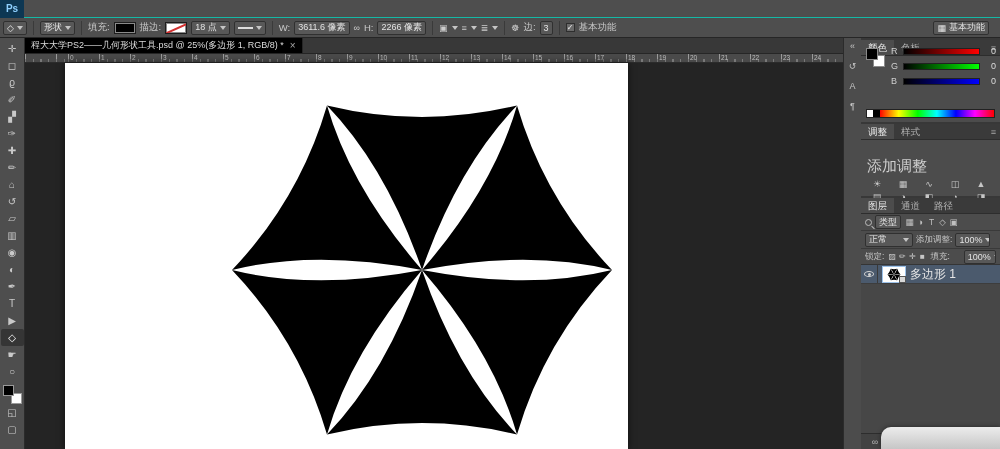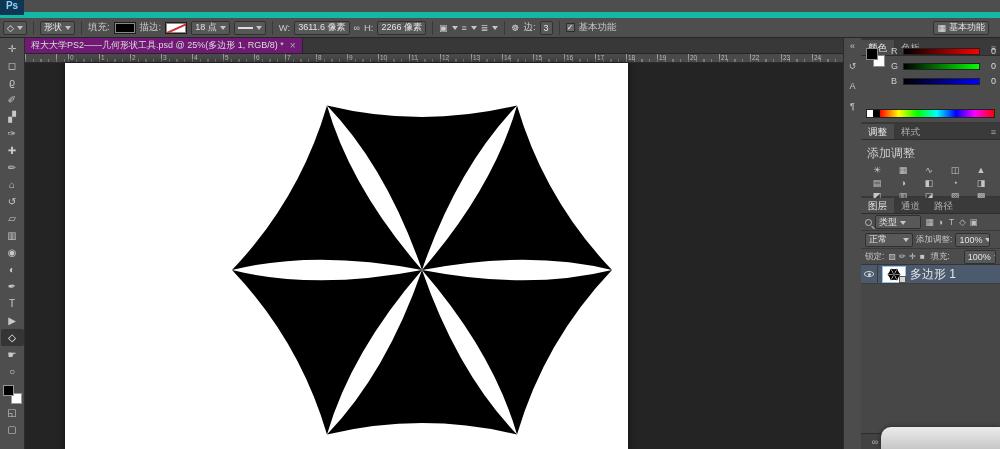--- a/index.html
+++ b/index.html
@@ -8,7 +8,7 @@
 
   
   .menubar{position:absolute;left:0;top:0;width:1000px;height:18px;background:#4e4e4e;
-    border-bottom:6px solid #14b8a6;display:flex;align-items:center}
+    border-bottom:1px solid #14b8a6;display:flex;align-items:center}
   .pslogo{width:24px;height:18px;background:#0b3click2f4e;background:#0d3753;color:#8fd0ff;
     font-weight:bold;font-size:10px;text-align:center;line-height:18px}
   .menuitems{display:flex}

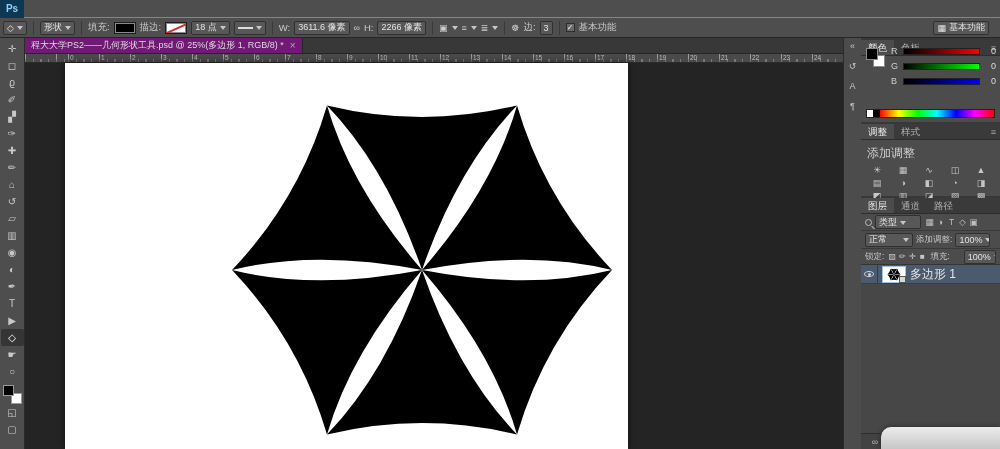--- a/index.html
+++ b/index.html
@@ -45,7 +45,7 @@
   
   .tabbar{position:absolute;left:25px;top:38px;width:818px;height:16px;background:#383838;
     border-bottom:1px solid #262626;display:flex}
-  .doctab{max-width:332px;background:#701a75;border-right:1px solid #262626;display:flex;
+  .doctab{max-width:332px;background:#000000;border-right:1px solid #262626;display:flex;
     align-items:center;padding:0 6px;gap:6px}
   .doctab .t{font-size:9px;color:#dcdcdc;white-space:nowrap;overflow:hidden}
   .doctab .x{color:#a8a8a8;font-size:10px;line-height:16px}

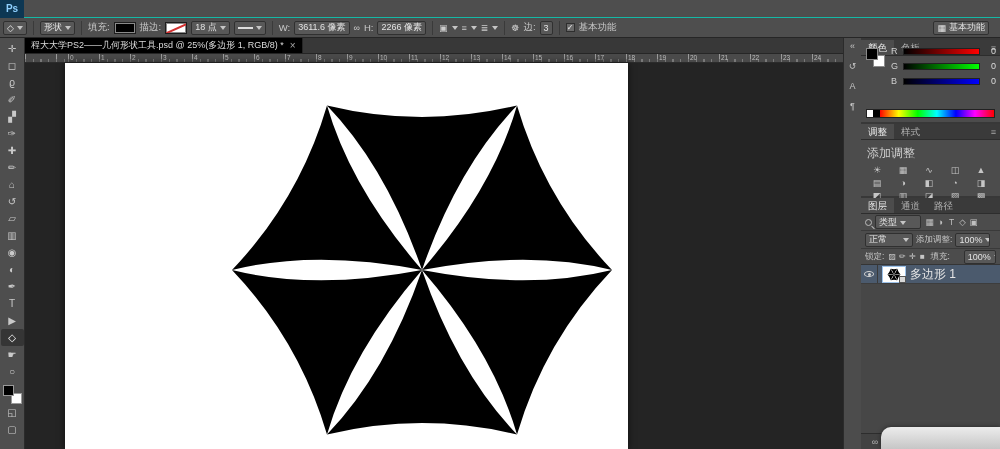--- a/index.html
+++ b/index.html
@@ -84,7 +84,7 @@
   .spectrum{position:absolute;left:5px;right:5px;bottom:4px;height:9px;border:1px solid #222}
 
   #p-adjust{top:86px;height:72px}
-  .ahint{font-size:12px;color:#cfcfcf;padding:5px 6px 2px}
+  .ahint{font-size:15px;color:#cfcfcf;padding:17px 6px 2px}
   .agrid{display:flex;flex-wrap:wrap;padding:0 3px}
   .aico{width:26px;height:13px;color:#c6c6c6;font-size:9px;text-align:center;line-height:13px}
 

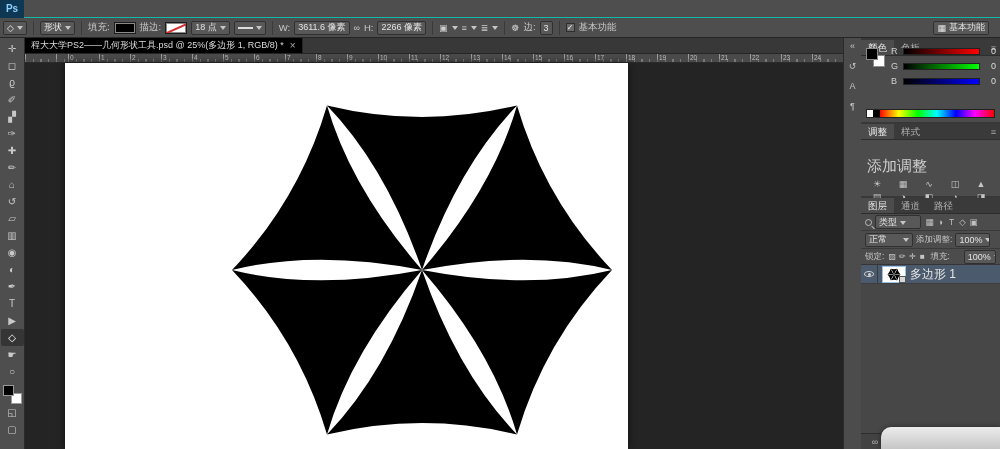--- a/index.html
+++ b/index.html
@@ -94,7 +94,7 @@
   .lrow-filter{top:16px;height:17px}
   .lrow-blend{top:33px;height:18px}
   .lrow-lock{top:51px;height:16px;border-bottom:1px solid #353535}
-  .kindbox{width:46px}
+  .kindbox{width:26px}
   .fico{color:#c0c0c0;font-size:8.5px;width:11px;text-align:center}
   .modebox{width:48px;justify-content:space-between}
   .slabel{font-size:8.5px;color:#c6c6c6;white-space:nowrap}

